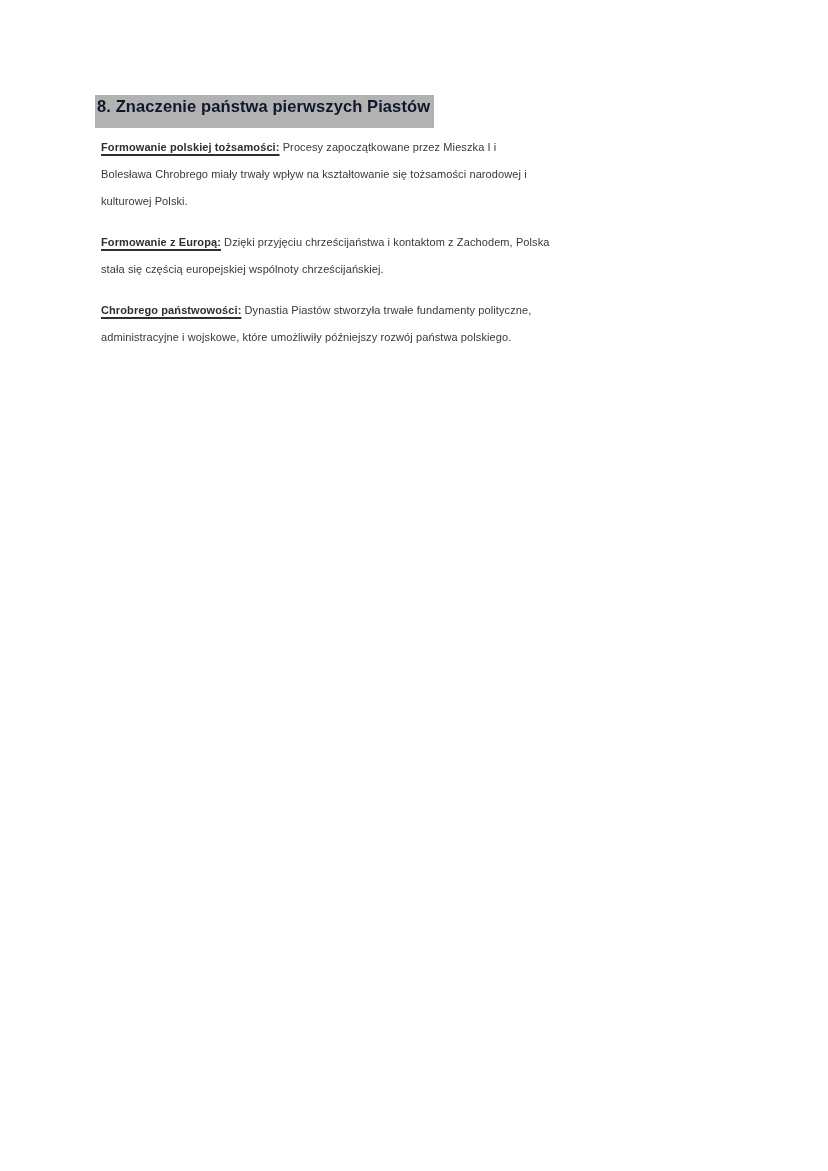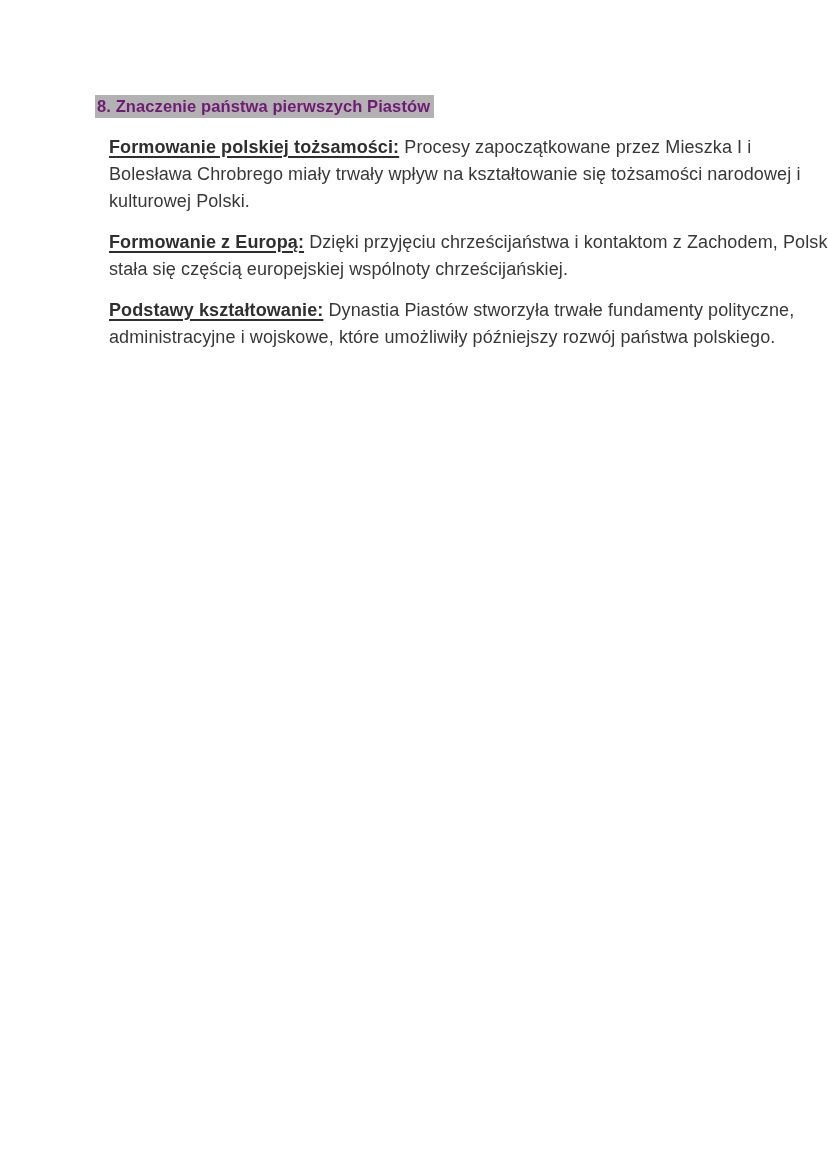--- a/index.html
+++ b/index.html
@@ -30,8 +30,8 @@
   }
   .section-heading mark {
     background: #b2b2b2;
-    color: #701a75;
-    padding: 2px 4px 3px 2px;
+    color: #0f172a;
+    padding: 2px 4px 13px 2px;
     margin-left: -2px;
   }
   .para {

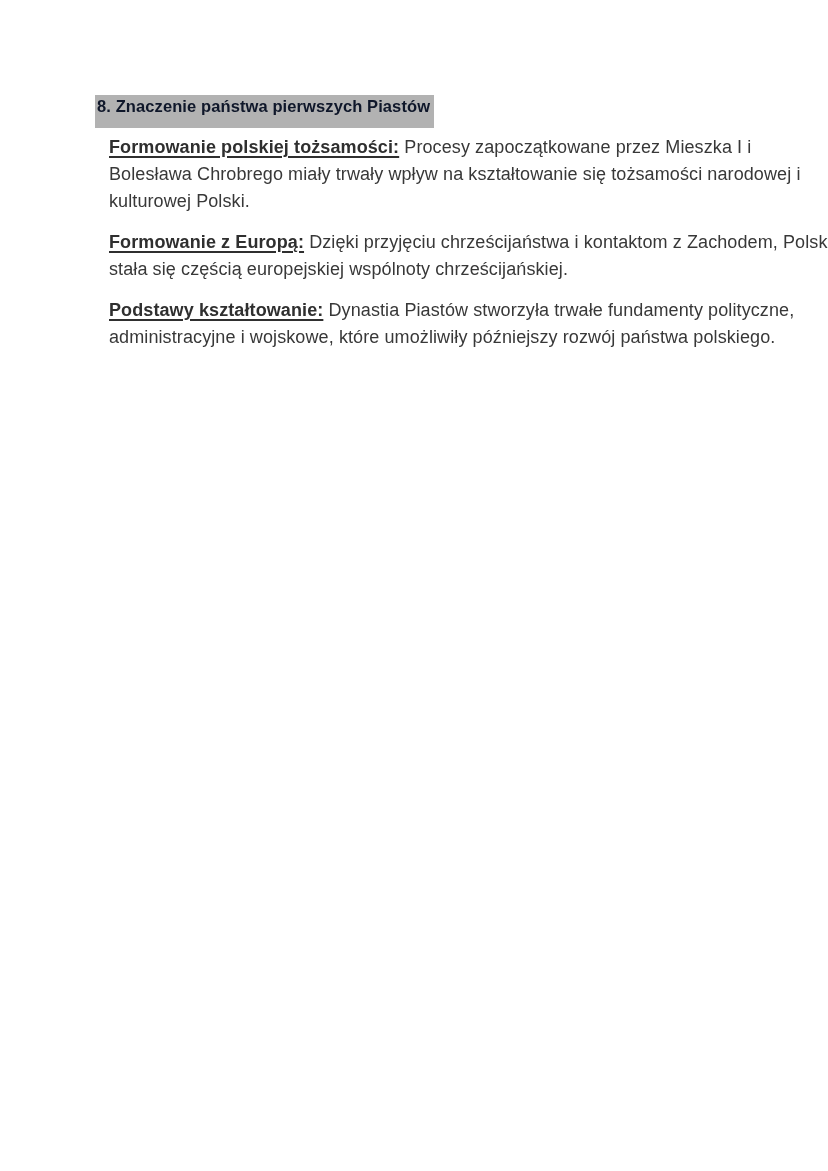--- a/index.html
+++ b/index.html
@@ -35,8 +35,8 @@
     margin-left: -2px;
   }
   .para {
-    margin: 0 0 14px 12px;
-    font-size: 18px;
+    margin: 0 0 14px 4px;
+    font-size: 11px;
     line-height: 27px;
     color: #383838;
     white-space: pre; 

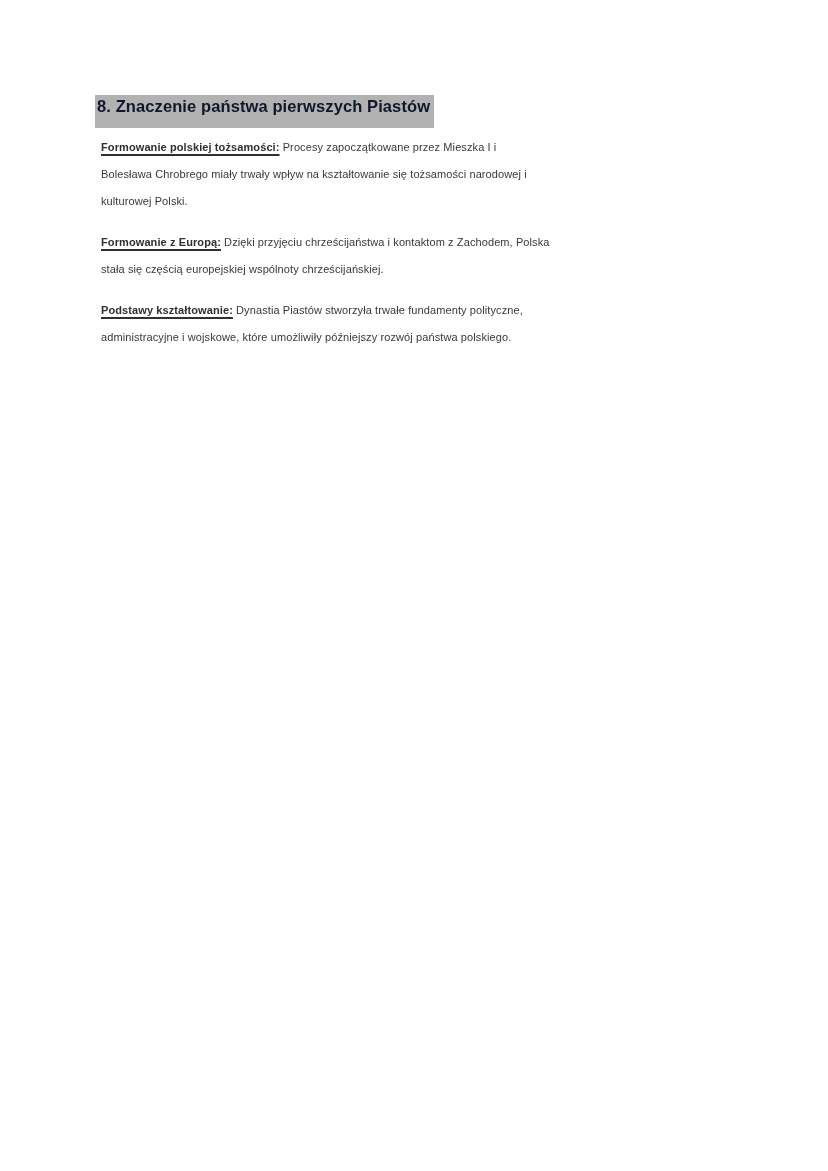--- a/index.html
+++ b/index.html
@@ -64,7 +64,7 @@
   <p class="para"><span class="lead">Formowanie z Europą:</span><span> Dzięki przyjęciu chrześcijaństwa i kontaktom z Zachodem, Polska
 stała się częścią europejskiej wspólnoty chrześcijańskiej.</span></p>
 
-  <p class="para"><span class="lead">Podstawy kształtowanie:</span><span> Dynastia Piastów stworzyła trwałe fundamenty polityczne,
+  <p class="para"><span class="lead">Chrobrego państwowości:</span><span> Dynastia Piastów stworzyła trwałe fundamenty polityczne,
 administracyjne i wojskowe, które umożliwiły późniejszy rozwój państwa polskiego.</span></p>
 
 </div>

